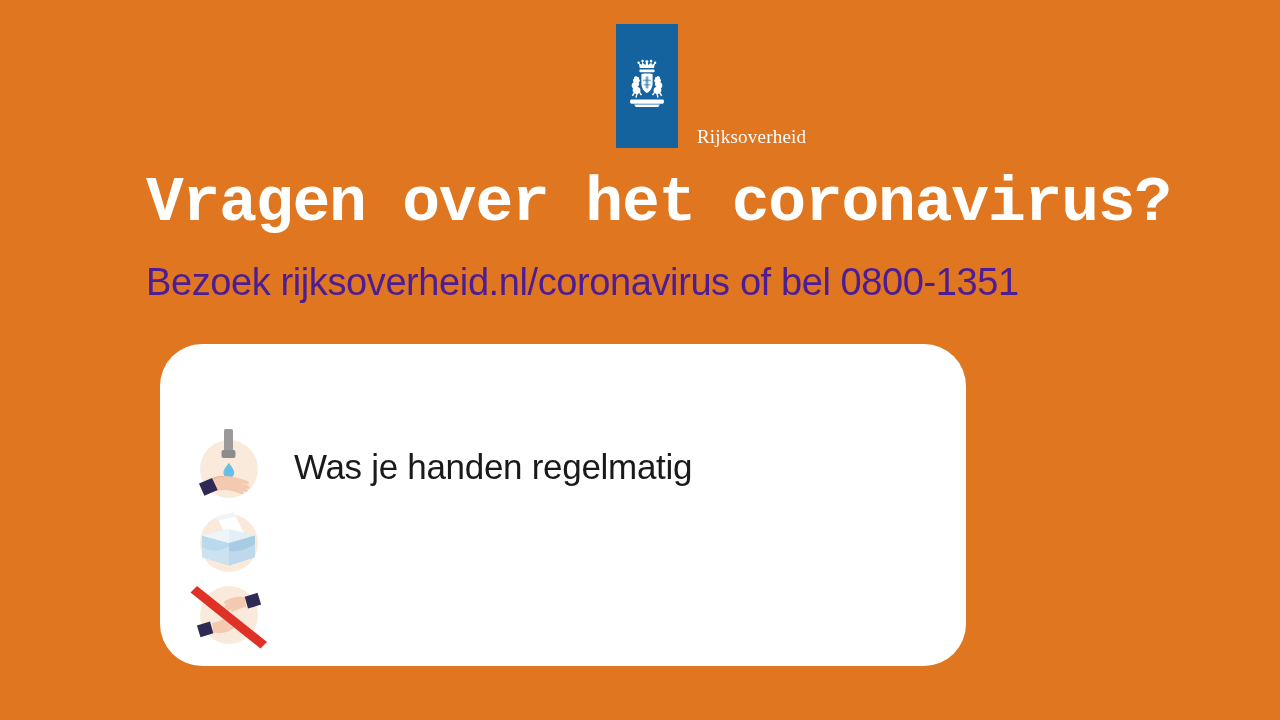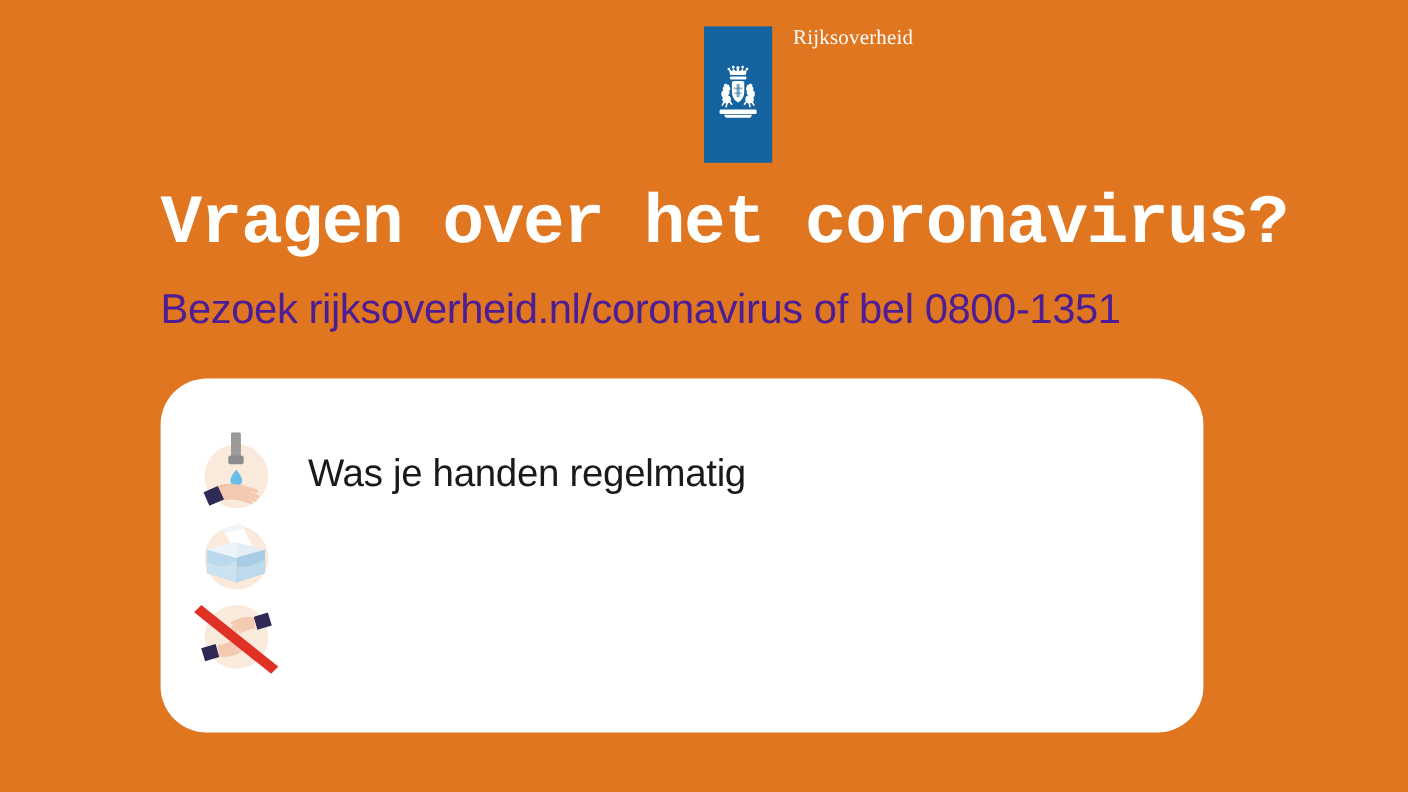--- a/index.html
+++ b/index.html
@@ -20,10 +20,10 @@
   
   .logo-area {
     position: absolute;
-    left: 640px;
+    left: 616px;
     top: 24px;
     display: flex;
-    align-items: flex-start;
+    align-items: flex-end;
   }
 
   .logo-bar {

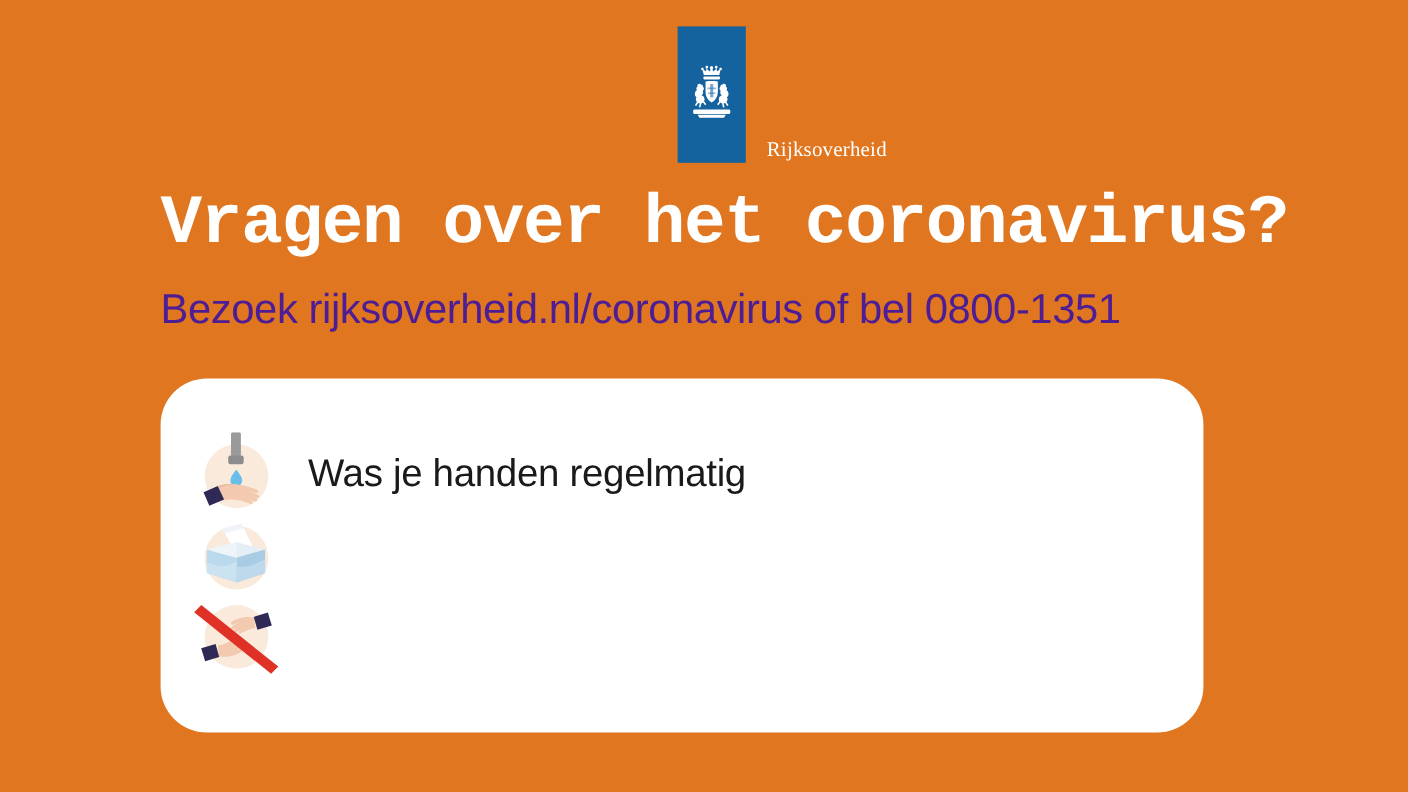--- a/index.html
+++ b/index.html
@@ -80,16 +80,16 @@
   
   .card {
     position: absolute;
-    left: 146px;
+    left: 160px;
     top: 344px;
-    width: 948px;
+    width: 806px;
     height: 322px;
     background: #FFFFFF;
     border-radius: 42px;
     padding: 14px 0 14px 0;
     display: flex;
     flex-direction: column;
-    justify-content: center;
+    justify-content: flex-end;
   }
 
   .tip-row {

